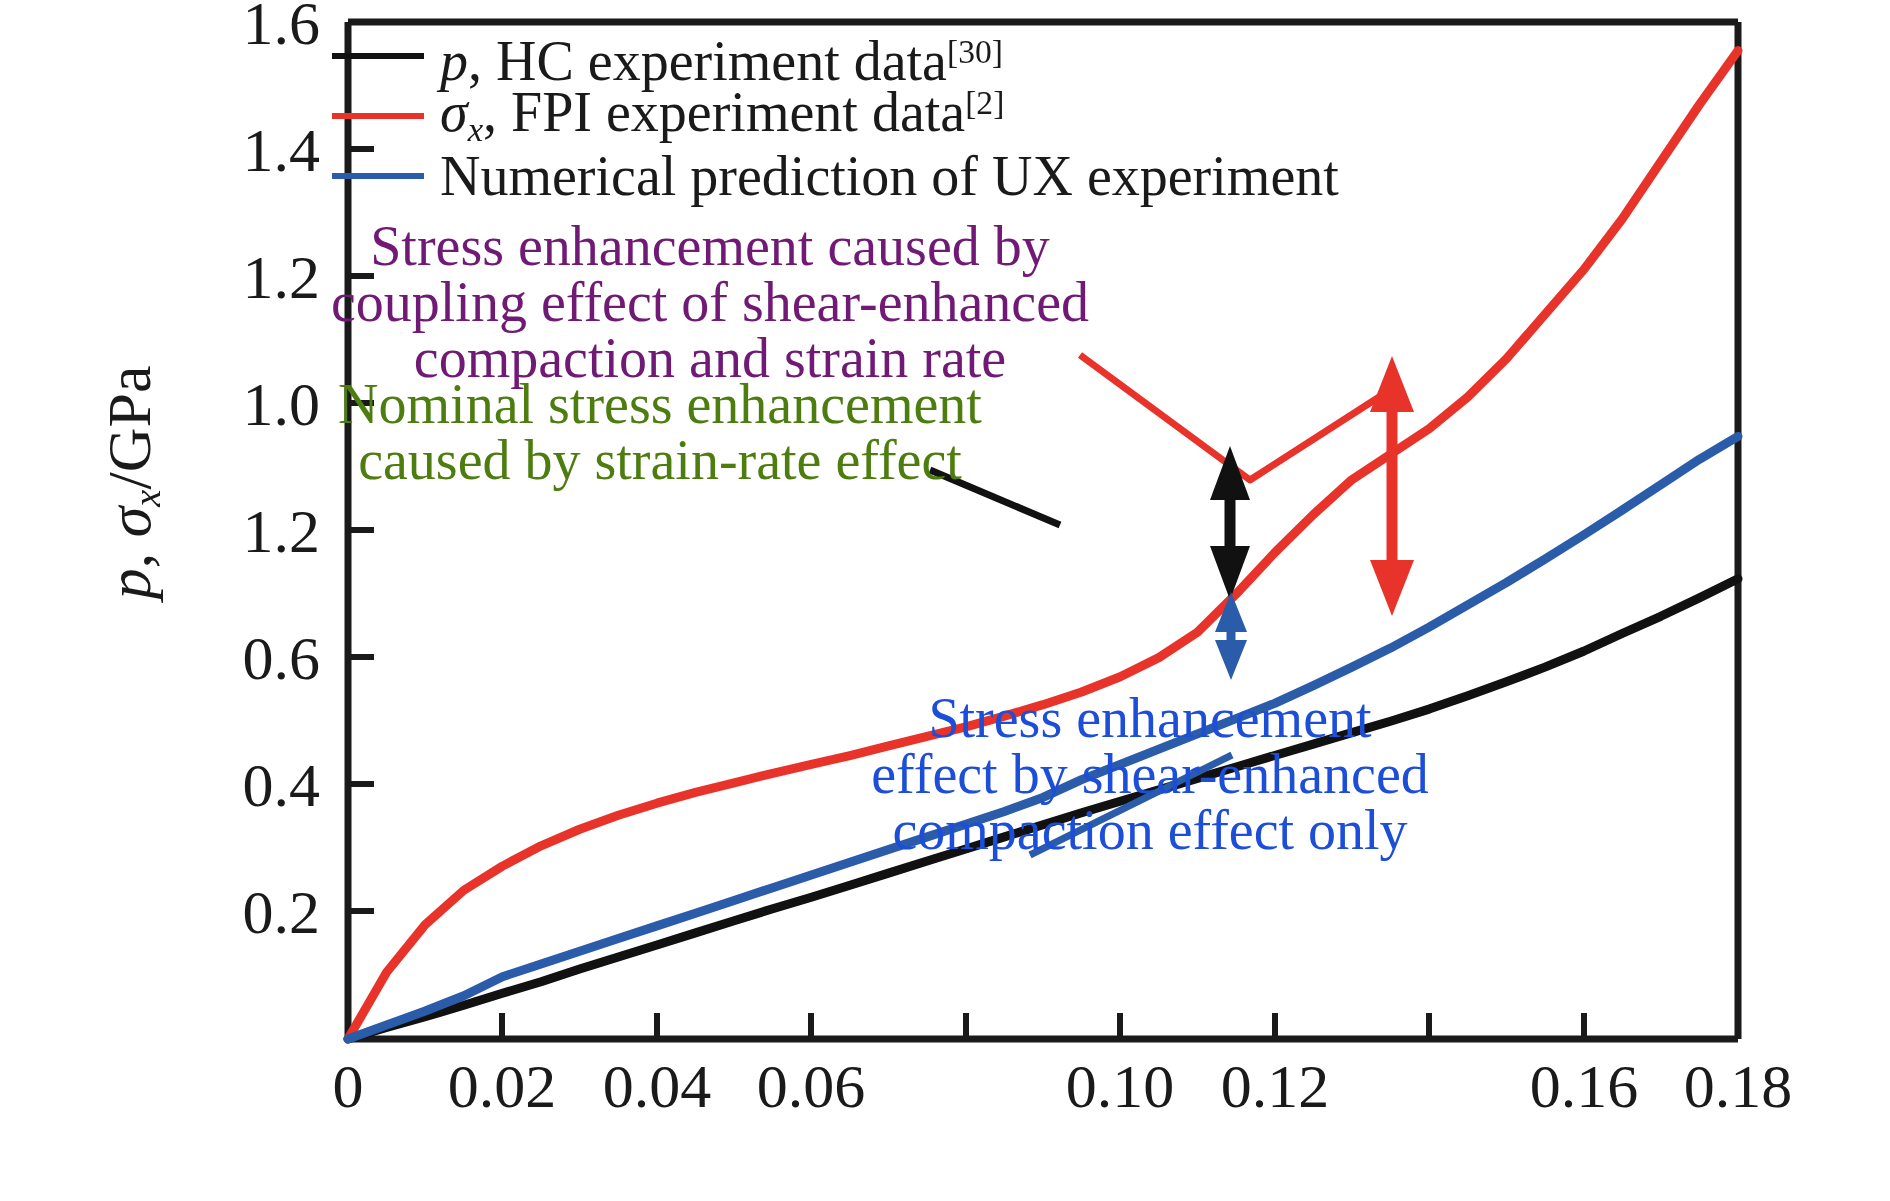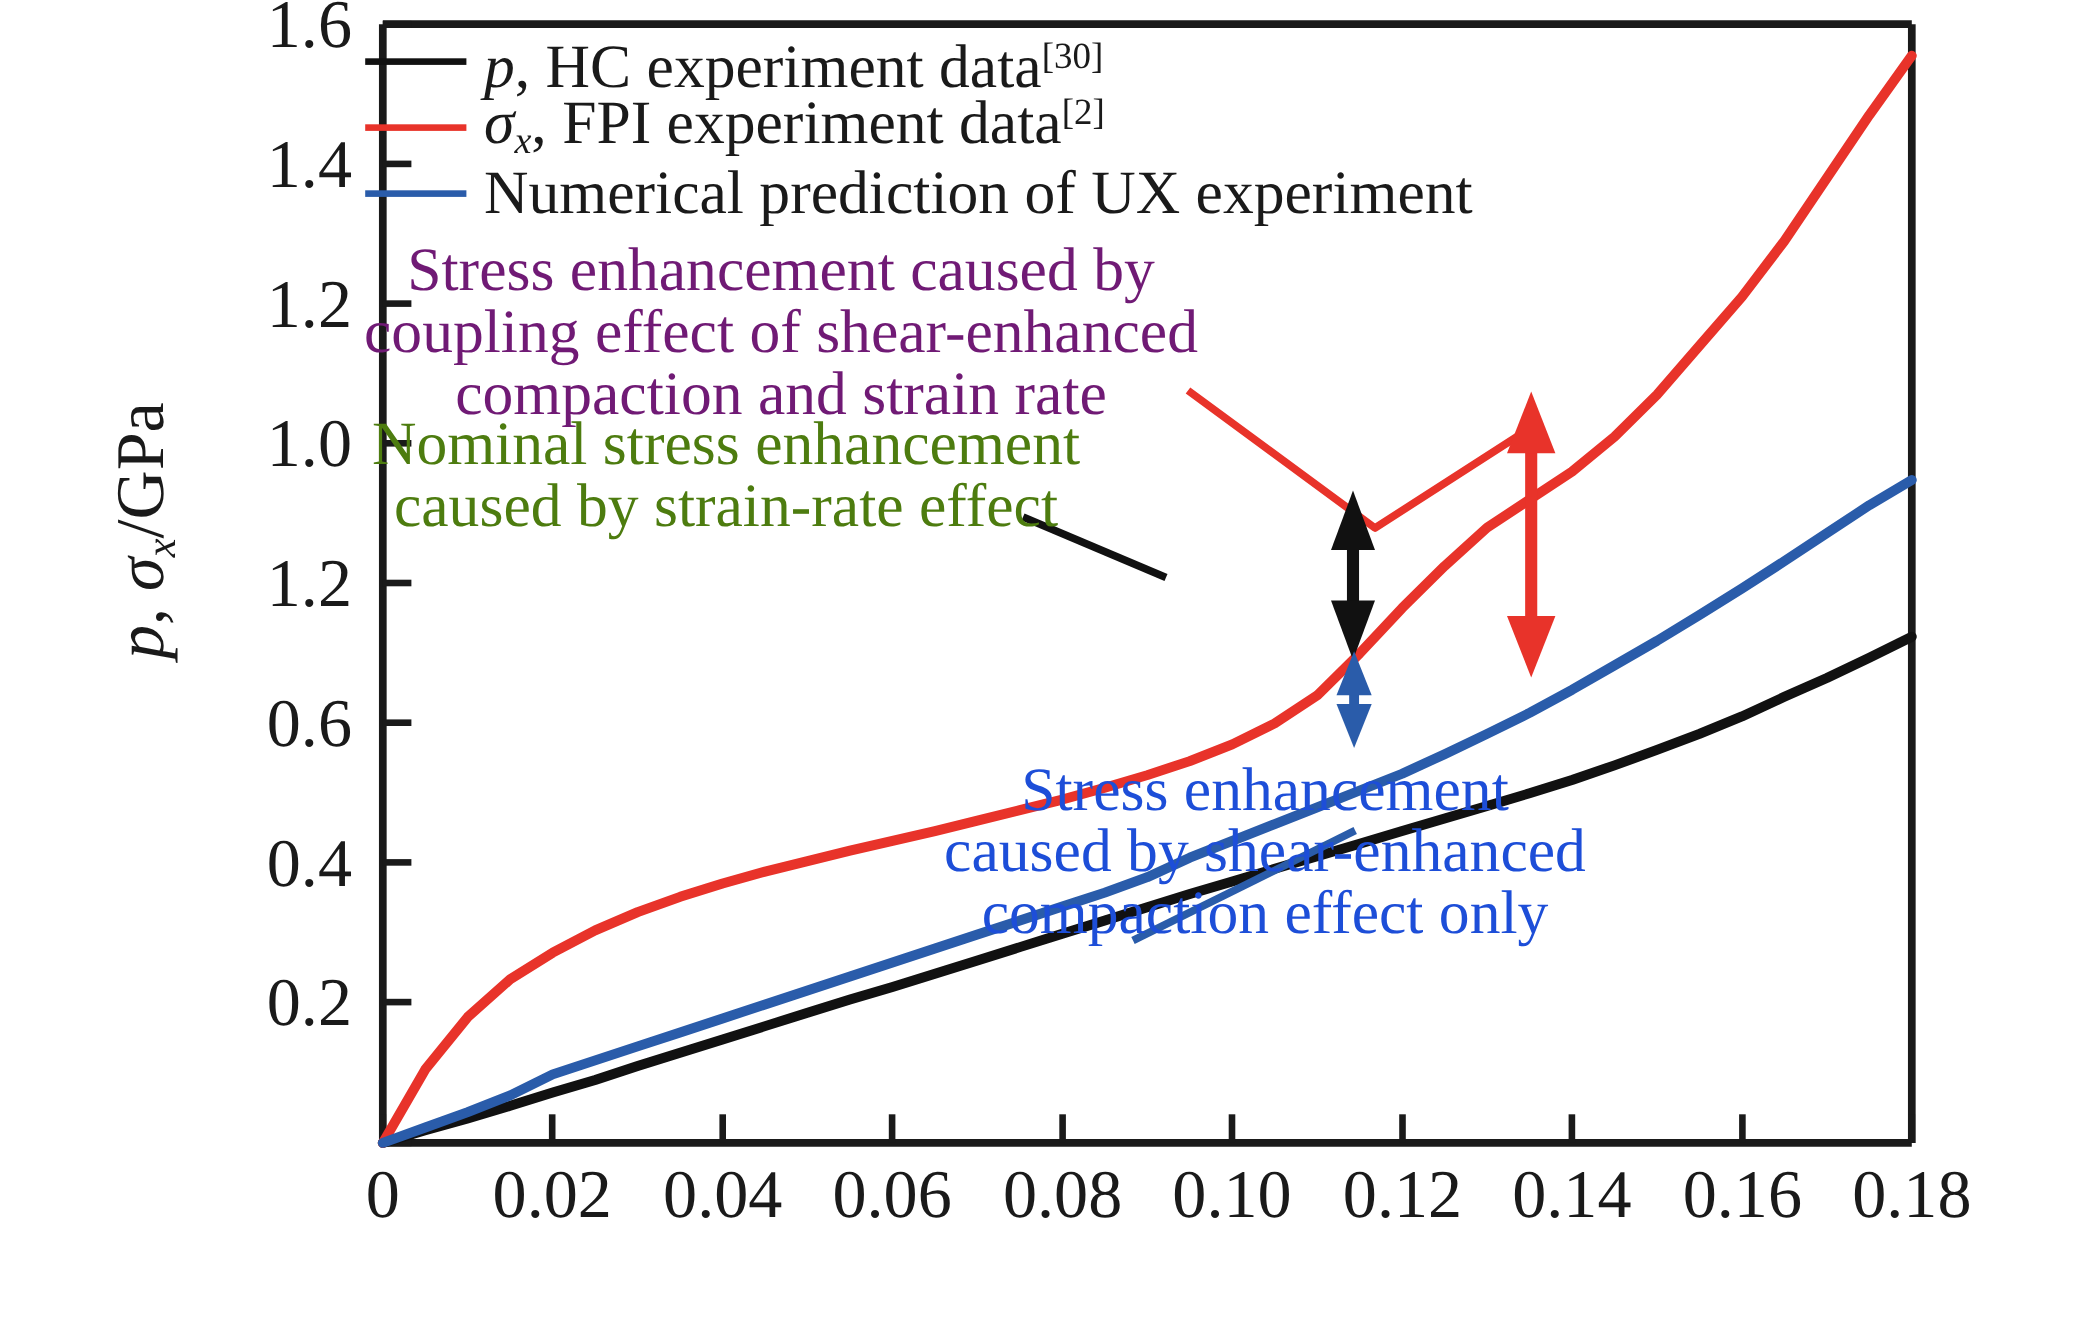--- a/index.html
+++ b/index.html
@@ -253,7 +253,7 @@
 
   <div class="annot" id="annot-blue">
     <div>Stress enhancement</div>
-    <div>caused by shear-enhanced</div>
+    <div>effect by shear-enhanced</div>
     <div>compaction effect only</div>
   </div>
 

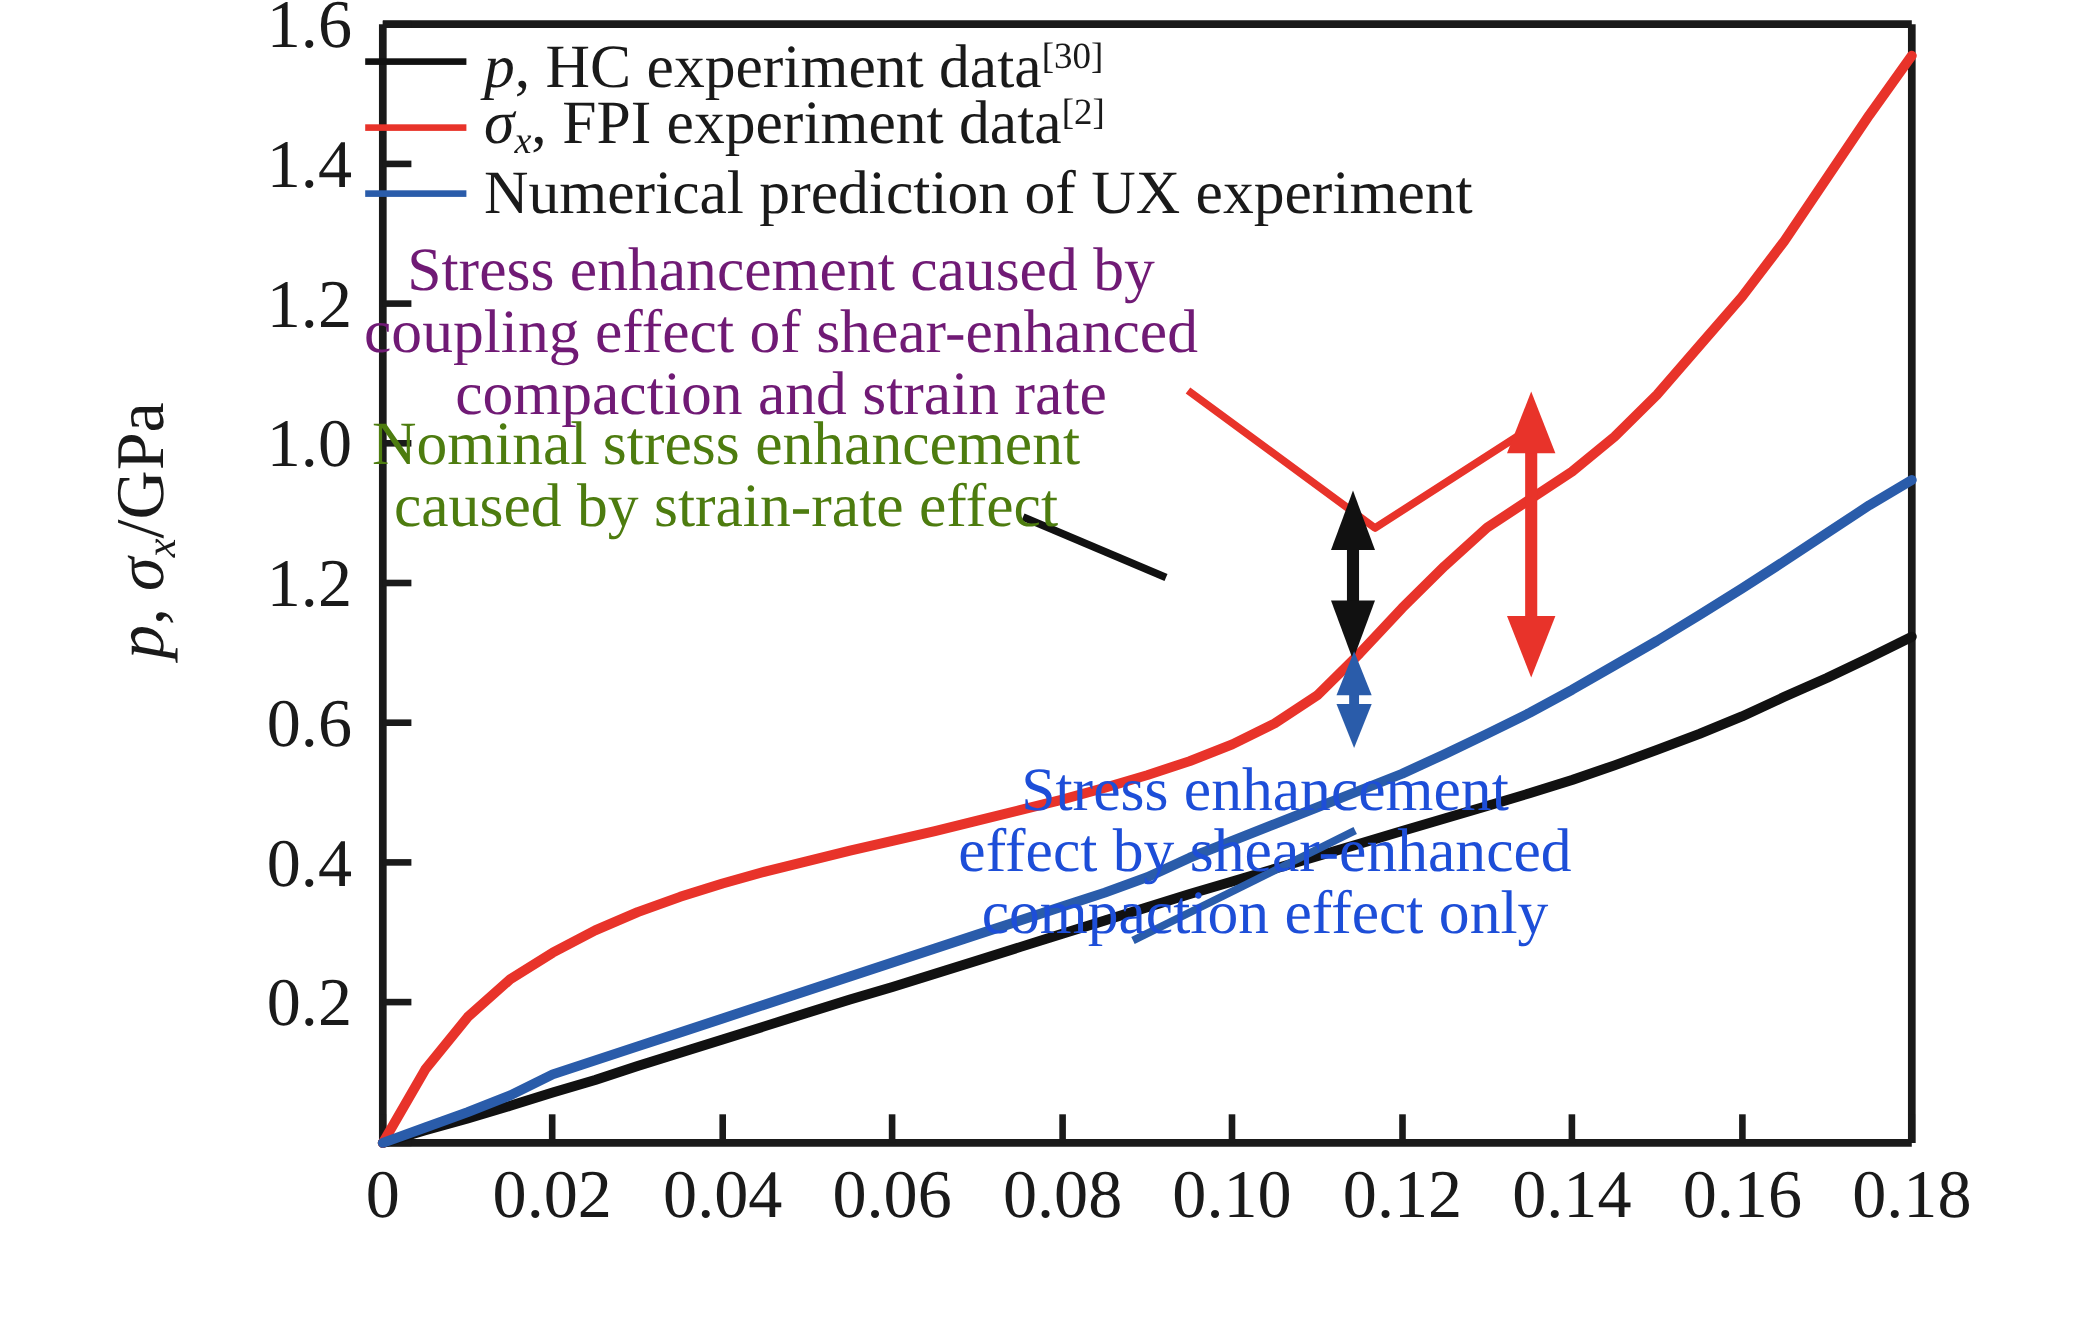--- a/index.html
+++ b/index.html
@@ -214,7 +214,6 @@
   <div class="xtick-label" style="left:422px;  top:1055px; width:160px;">0.02</div>
   <div class="xtick-label" style="left:577px;  top:1055px; width:160px;">0.04</div>
   <div class="xtick-label" style="left:731px;  top:1055px; width:160px;">0.06</div>
-  <div class="xtick-label" style="left:886px;  top:1055px; width:160px;">0.08</div>
   <div class="xtick-label" style="left:1040px; top:1055px; width:160px;">0.10</div>
   <div class="xtick-label" style="left:1195px; top:1055px; width:160px;">0.12</div>
   <div class="xtick-label" style="left:1349px; top:1055px; width:160px;">0.14</div>

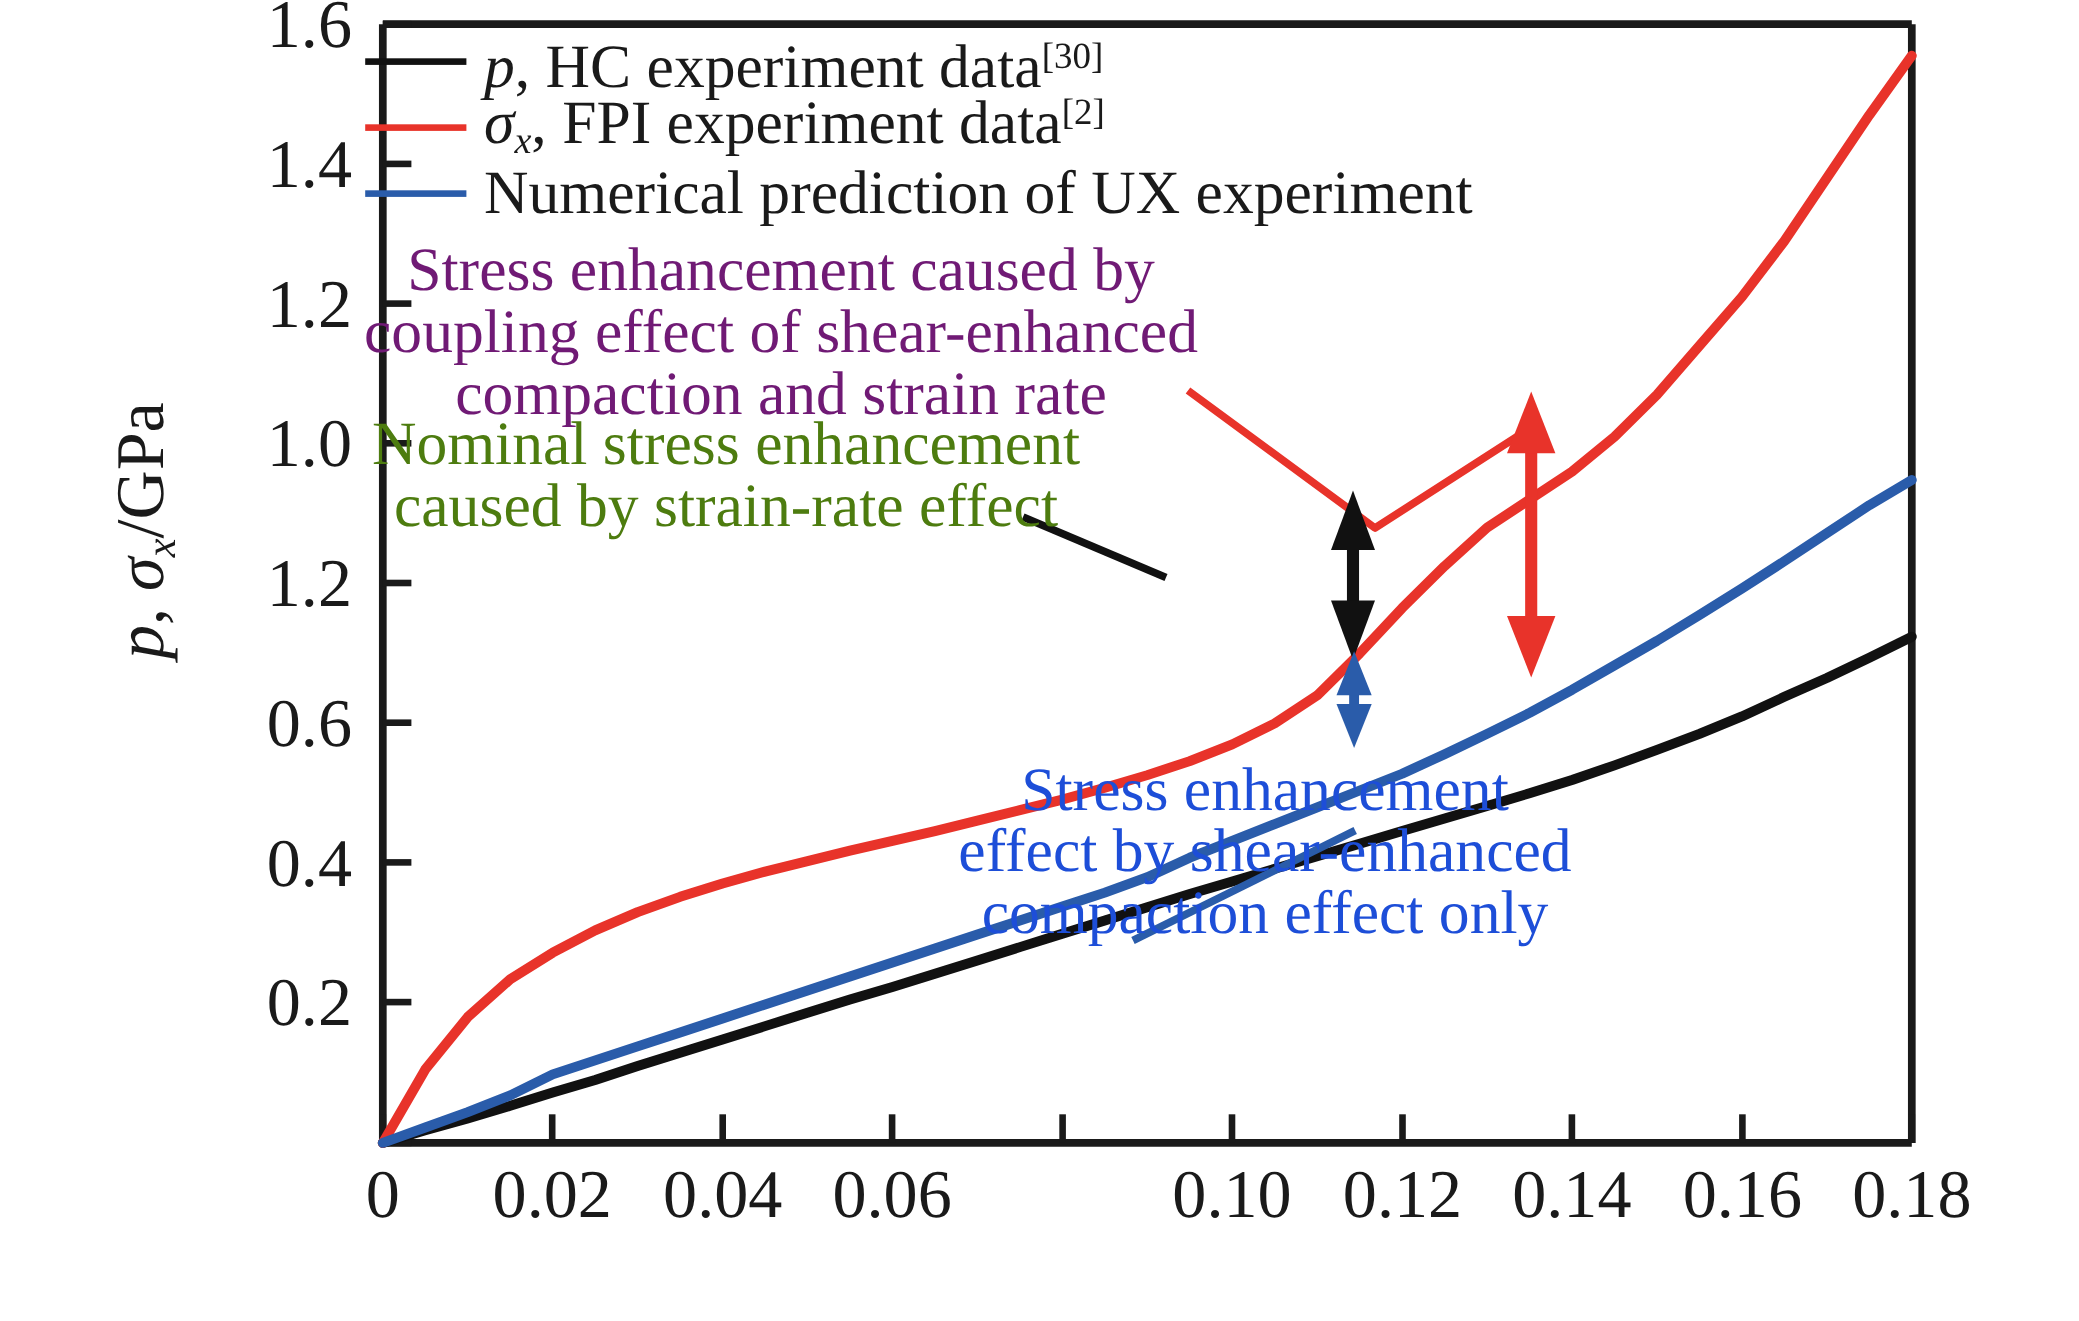--- a/index.html
+++ b/index.html
@@ -216,7 +216,6 @@
   <div class="xtick-label" style="left:731px;  top:1055px; width:160px;">0.06</div>
   <div class="xtick-label" style="left:1040px; top:1055px; width:160px;">0.10</div>
   <div class="xtick-label" style="left:1195px; top:1055px; width:160px;">0.12</div>
-  <div class="xtick-label" style="left:1349px; top:1055px; width:160px;">0.14</div>
   <div class="xtick-label" style="left:1504px; top:1055px; width:160px;">0.16</div>
   <div class="xtick-label" style="left:1658px; top:1055px; width:160px;">0.18</div>
 

